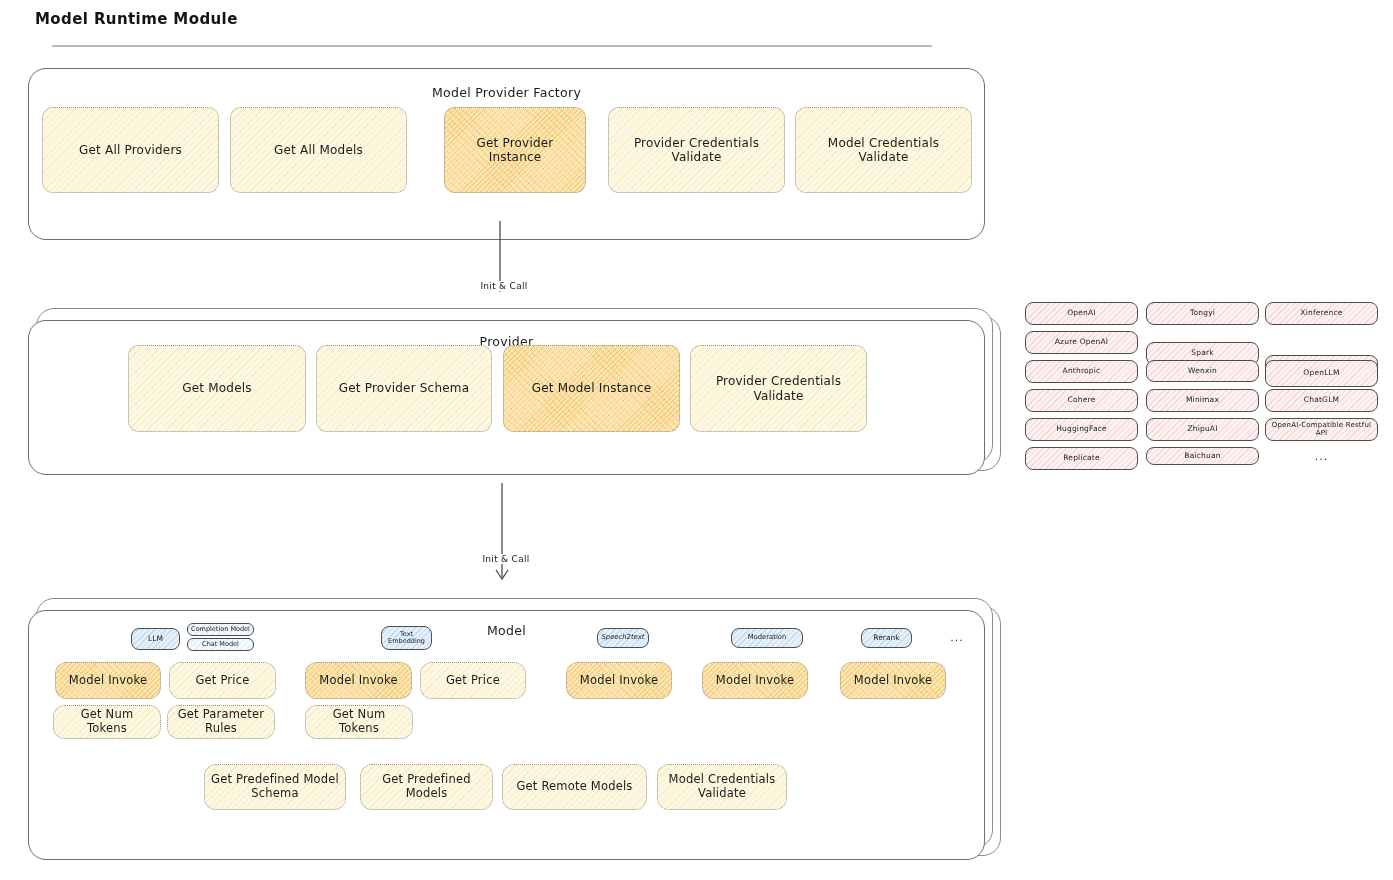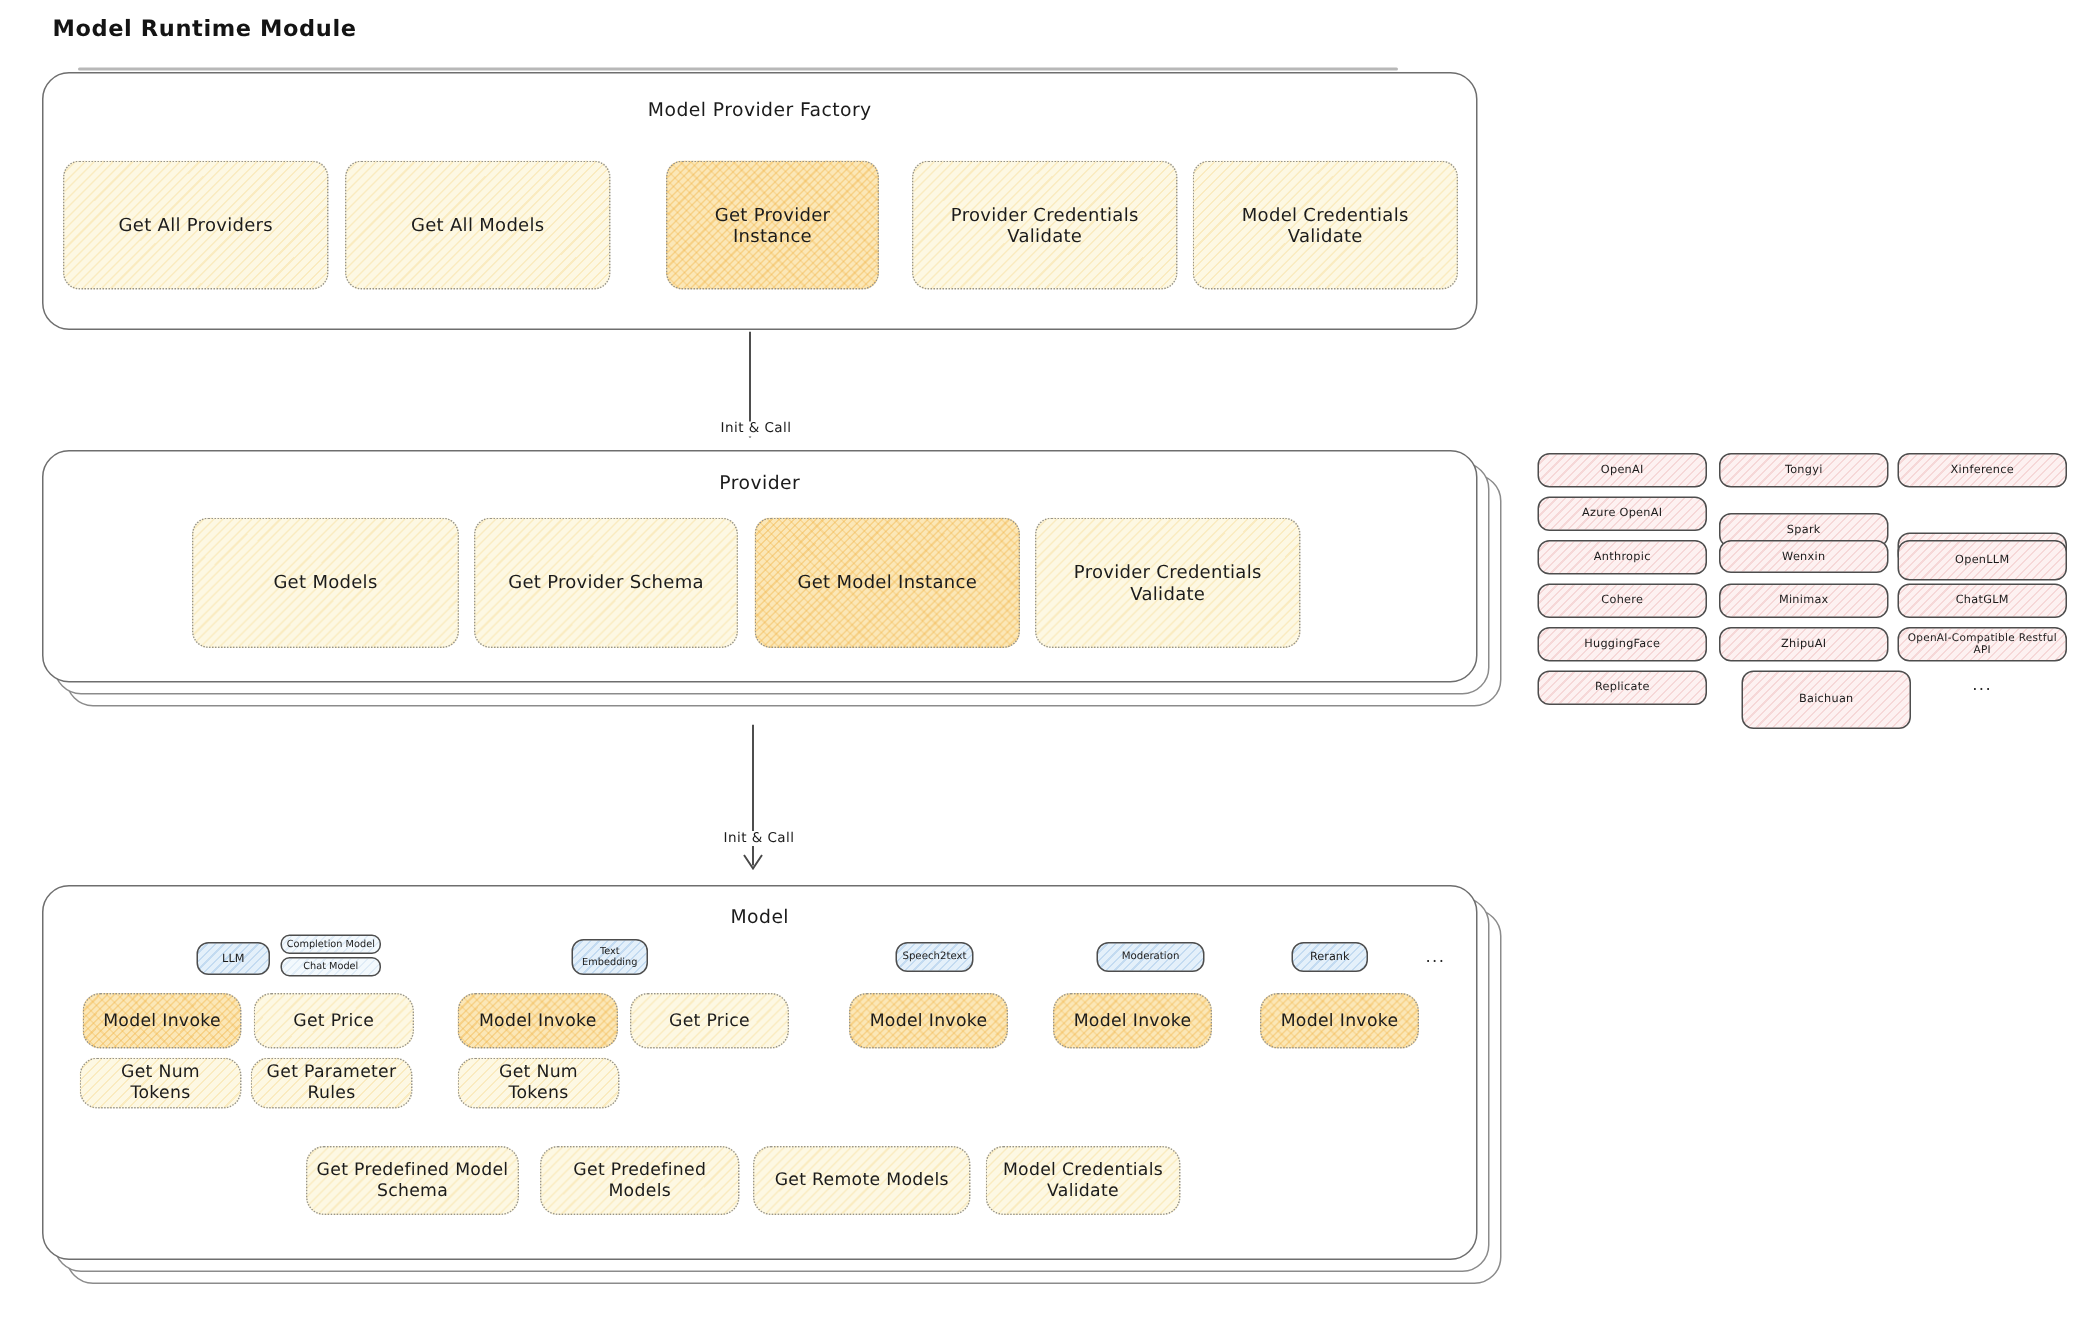--- a/index.html
+++ b/index.html
@@ -11,7 +11,7 @@
   .abs{position:absolute;box-sizing:border-box;}
   
   .section{
-    border:1.6px solid #6e6e6e;border-radius:18px;background:#ffffff;
+    border:1.6px solid #6e6e6e;border-radius:18px;background:#ffffff;margin-top:20px;
   }
   .stack{
     border:1.4px solid #8b8b8b;border-radius:18px;background:#ffffff;

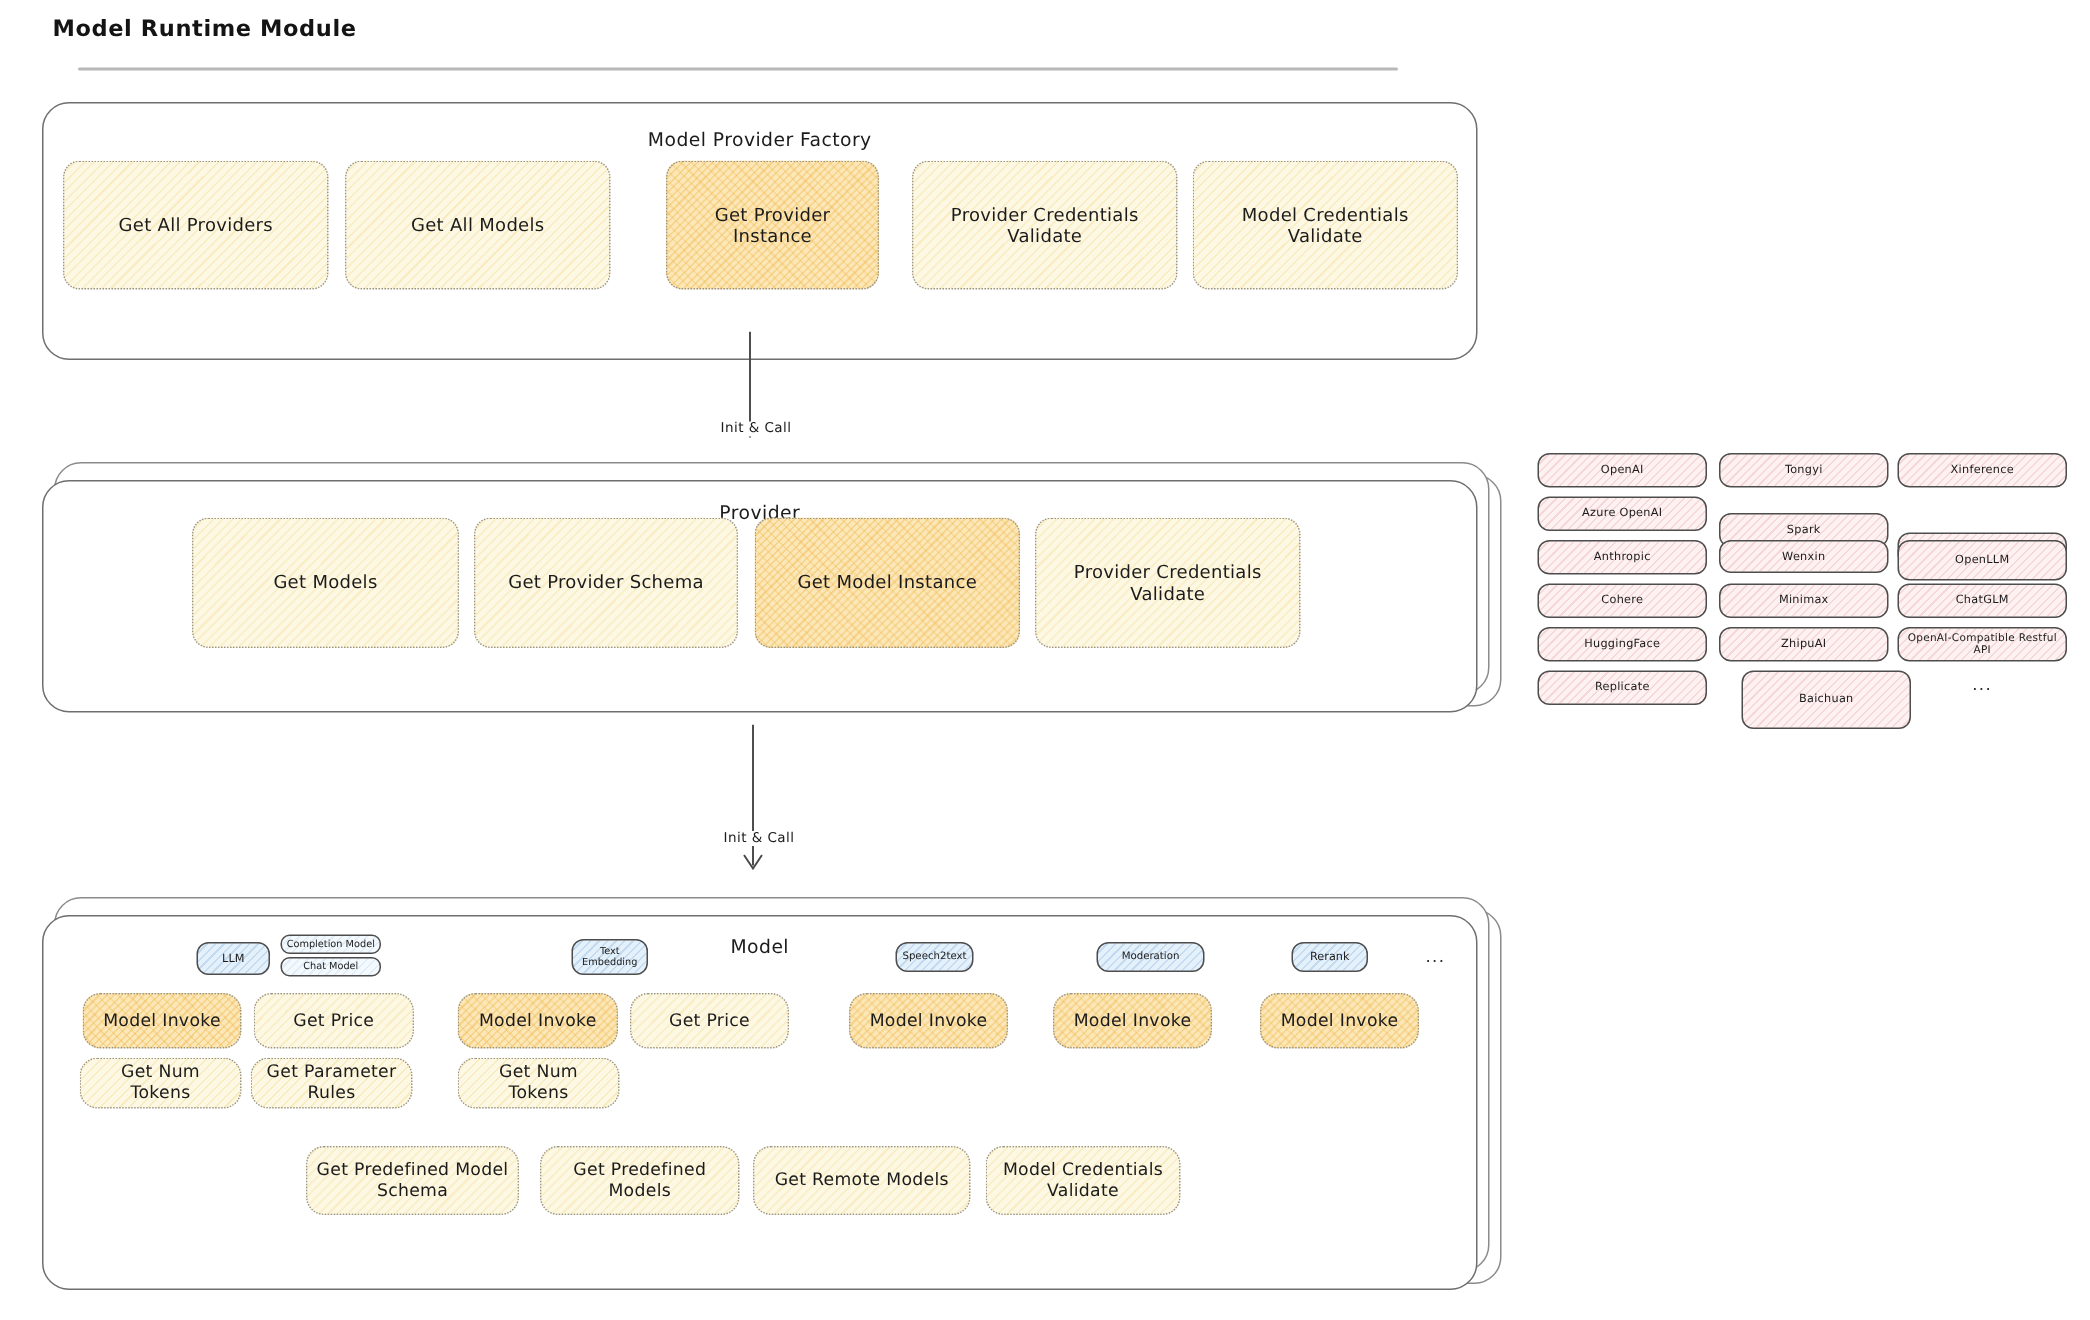--- a/index.html
+++ b/index.html
@@ -124,7 +124,7 @@
 <div class="abs pink" style="left:1265px;top:418px;width:113px;height:23px;font-size:7px;">OpenAI-Compatible Restful API</div>
 
 <div class="abs pink" style="left:1025px;top:447px;width:113px;height:23px;">Replicate</div>
-<div class="abs pink" style="left:1146px;top:447px;width:113px;height:39px;margin-left:15px;">Baichuan</div>
+<div class="abs pink" style="left:1146px;top:447px;width:113px;height:18px;">Baichuan</div>
 <div class="abs ellipsis" style="left:1265px;top:450px;width:113px;text-align:center;">...</div>
 
 <svg class="abs" style="left:489px;top:483px;" width="26" height="100" viewBox="0 0 26 100">

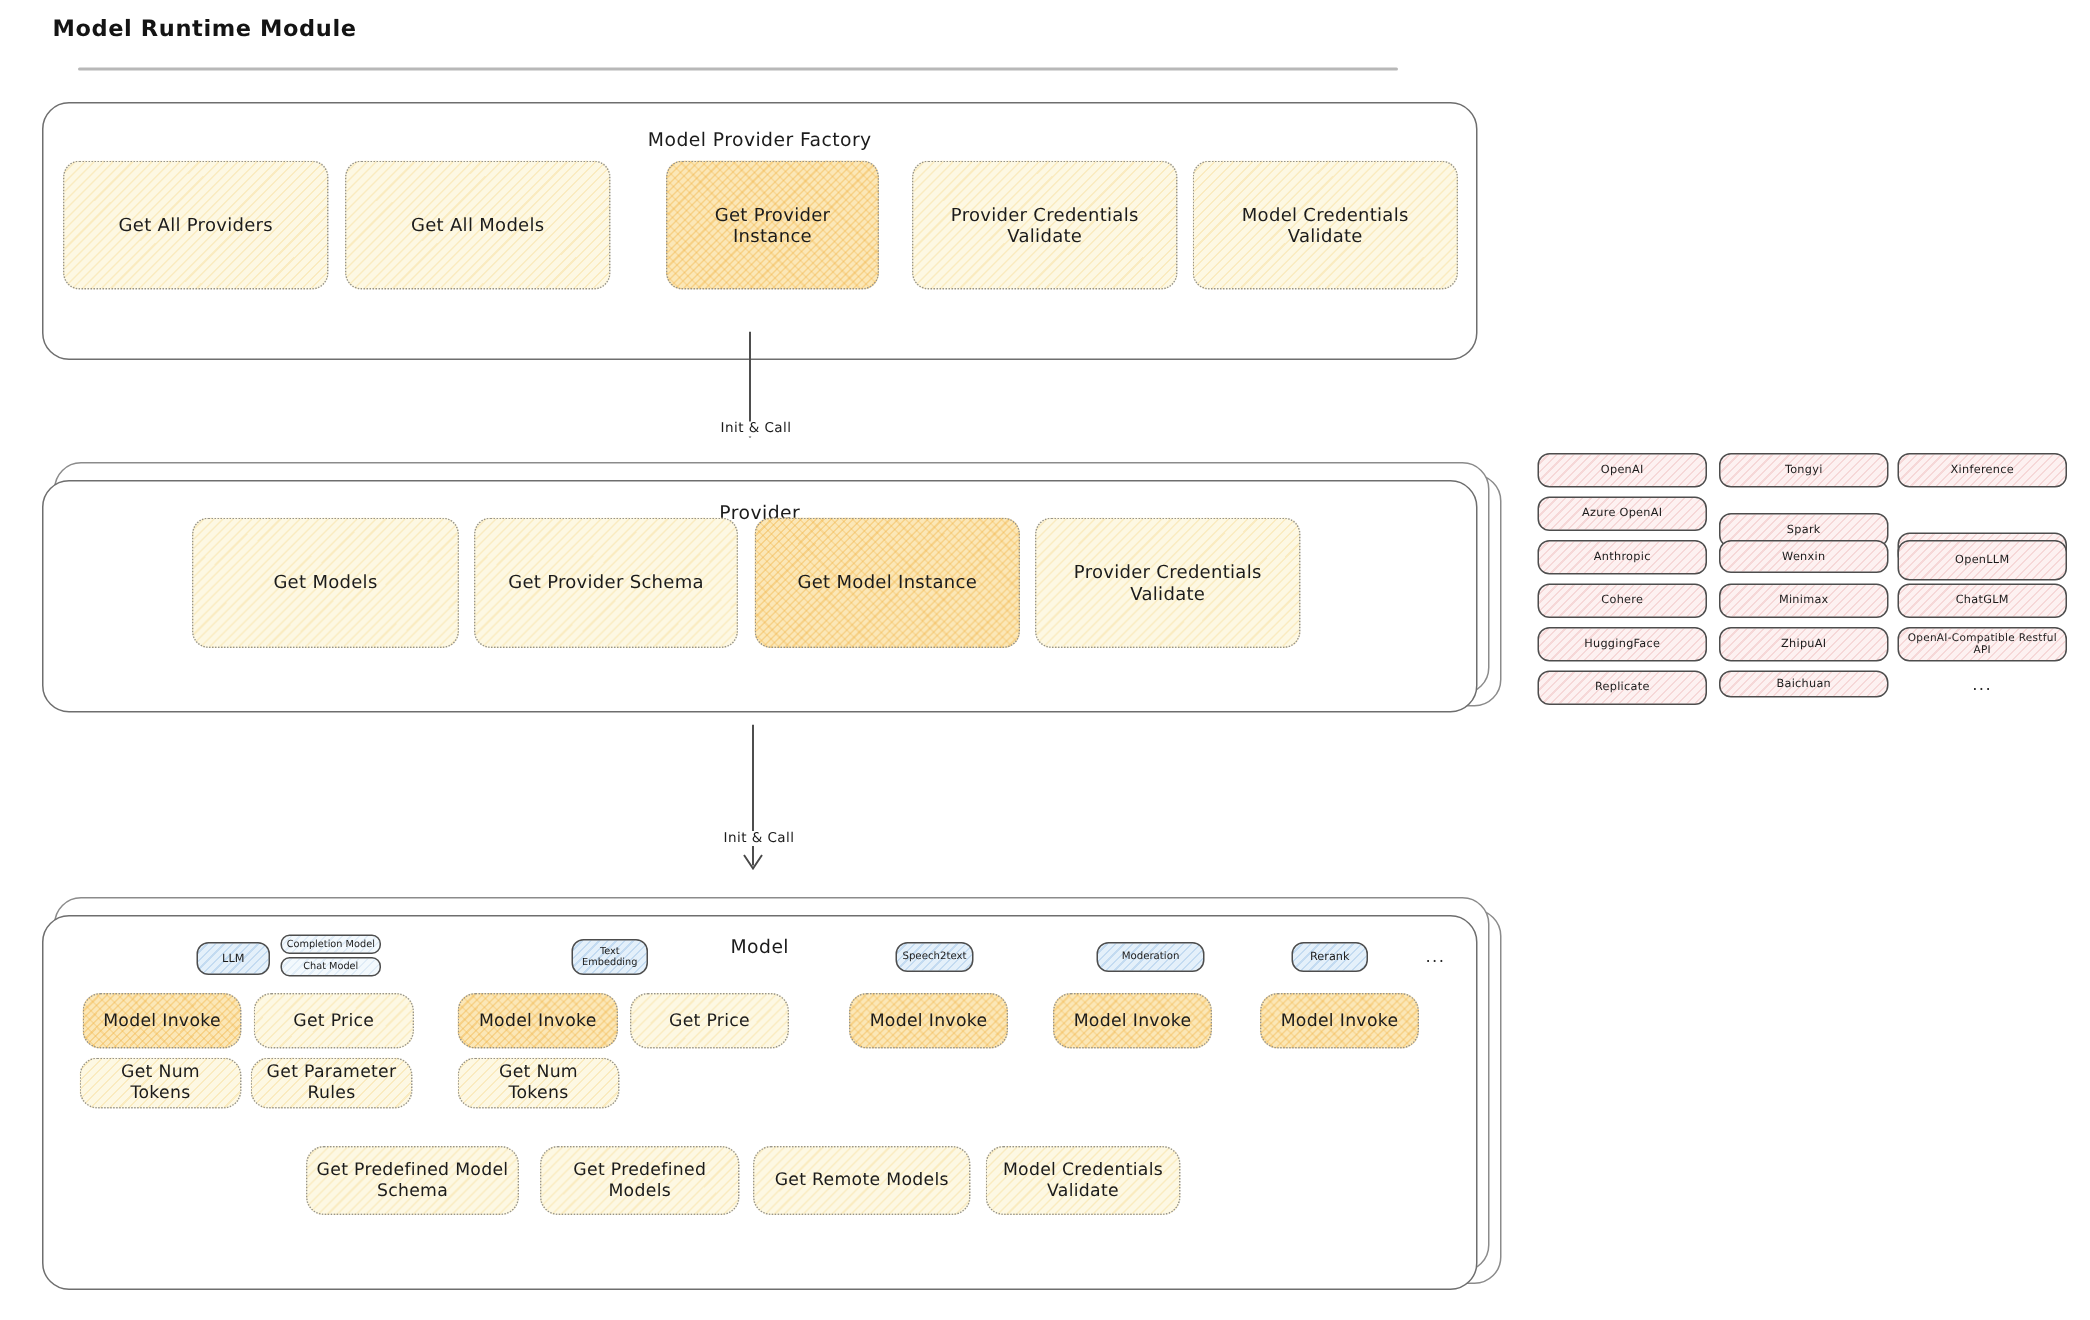--- a/index.html
+++ b/index.html
@@ -143,7 +143,7 @@
 <div class="abs minitag" style="left:187px;top:623px;width:67px;height:13px;">Completion Model</div>
 <div class="abs minitag" style="left:187px;top:638px;width:67px;height:13px;">Chat Model</div>
 <div class="abs tag" style="left:381px;top:626px;width:51px;height:24px;font-size:6.5px;padding:0 2px;">Text Embedding</div>
-<div class="abs tag" style="left:597px;top:628px;width:52px;height:20px;font-size:6.8px;">Speech2text</div>
+<div class="abs tag" style="left:597px;top:628px;width:52px;height:20px;font-size:6.8px;font-style:italic;">Speech2text</div>
 <div class="abs tag" style="left:731px;top:628px;width:72px;height:20px;font-size:6.8px;">Moderation</div>
 <div class="abs tag" style="left:861px;top:628px;width:51px;height:20px;">Rerank</div>
 <div class="abs ellipsis" style="left:945px;top:631px;width:24px;text-align:center;">...</div>

